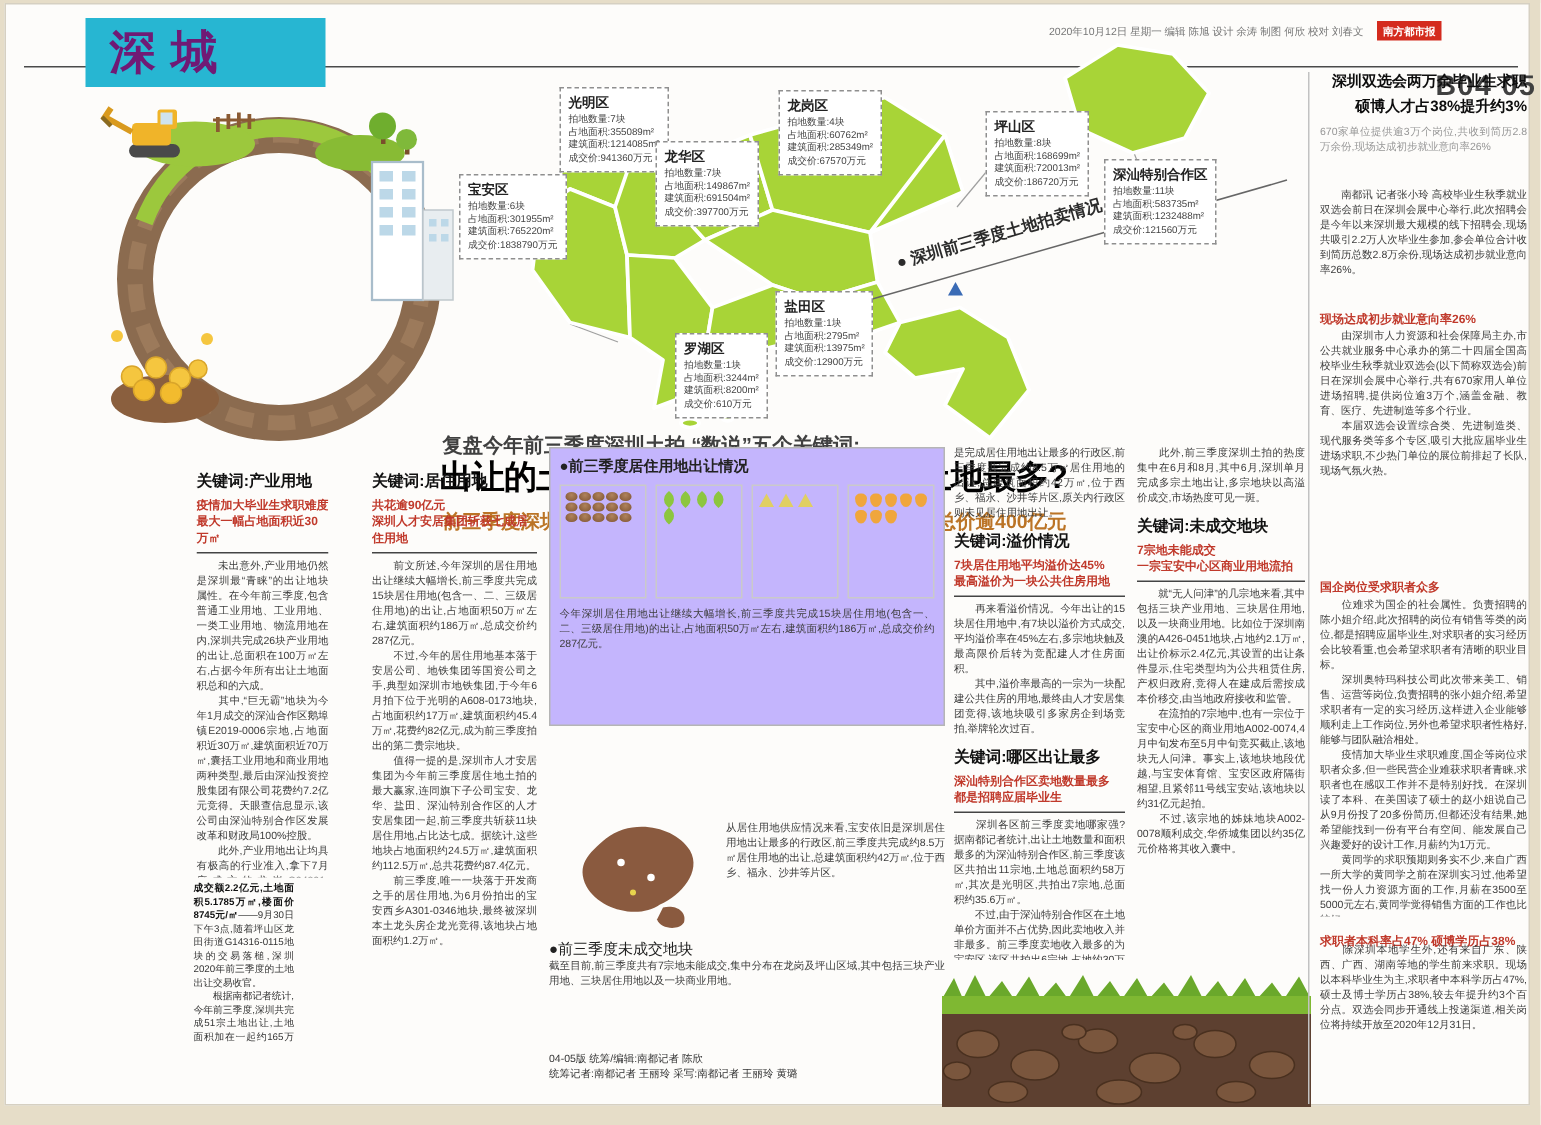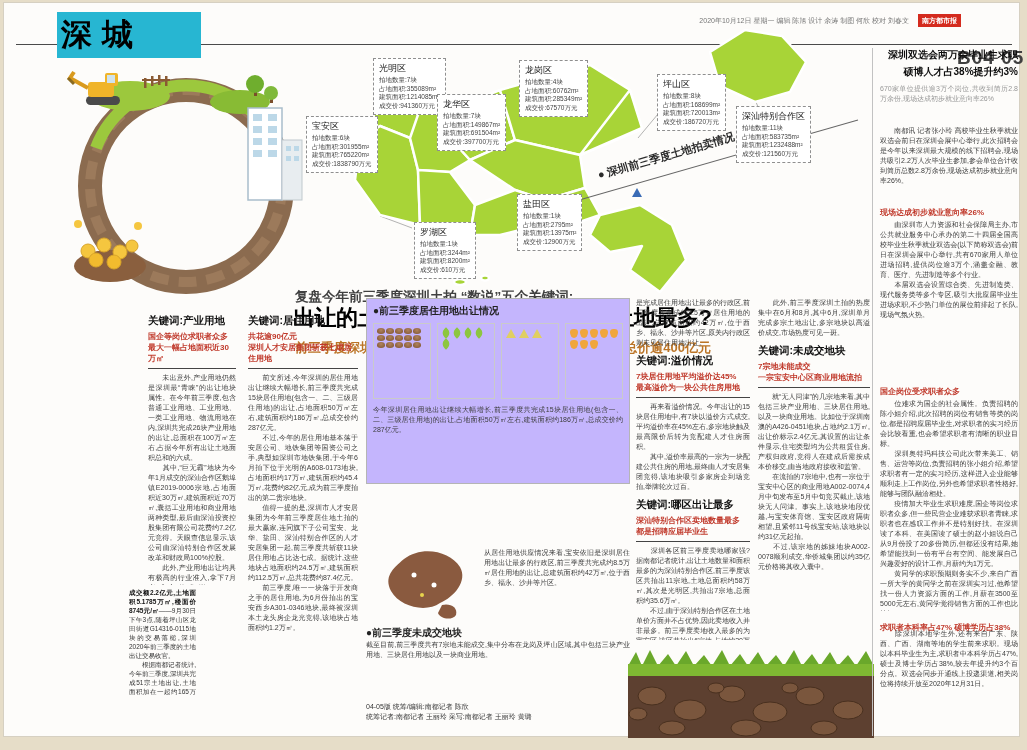--- a/index.html
+++ b/index.html
@@ -14,8 +14,8 @@
 
   
   .top-rule { position:absolute; left:16px; top:44px; width:996px; height:0; border-top:1.5px solid #4a4a4a; }
-  .section-badge { position:absolute; left:57px; top:12px; width:144px; height:46px; background:#27b6d2;
-    color:#000000; font-size:31px; font-weight:bold; letter-spacing:10px; line-height:46px; padding-left:4px; }
+  .section-badge { position:absolute; left:57px; top:12px; width:160px; height:46px; background:#27b6d2;
+    color:#701a75; font-size:31px; font-weight:bold; letter-spacing:10px; line-height:46px; padding-left:16px; }
   .header-meta { position:absolute; right:118px; top:16px; font-size:7px; color:#777; }
   .brand-badge { position:absolute; right:66px; top:14px; background:#d42b1e; color:#fff; font-size:7px;
     padding:1.5px 4px; font-weight:bold; }

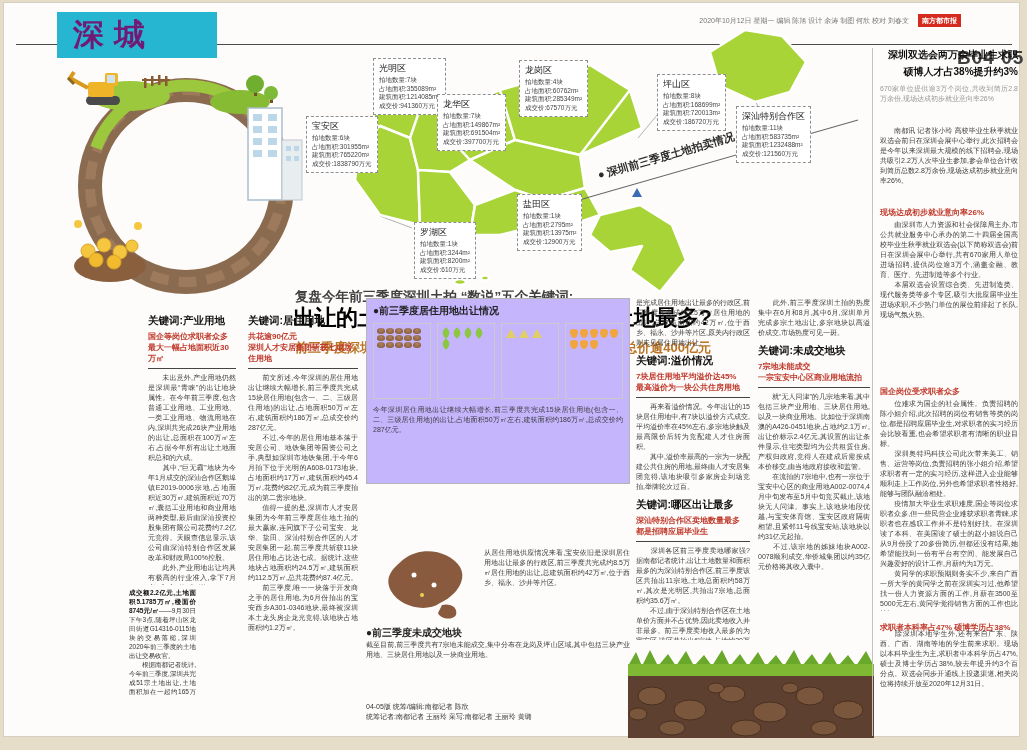--- a/index.html
+++ b/index.html
@@ -23,7 +23,7 @@
 
   
   .dbox { position:absolute; background:#fff; border:1px dashed #8f8f8f; padding:3px 5px 4px; white-space:nowrap; }
-  .dbox .dname { font-size:9px; font-weight:normal; color:#222; margin-bottom:1px; }
+  .dbox .dname { font-size:9px; font-weight:bold; color:#222; margin-bottom:1px; }
   .dbox .drow { font-size:6.5px; line-height:8.5px; color:#444; }
 
   .map-label { position:absolute; left:598px; top:168px; transform:rotate(-16deg); transform-origin:left center;

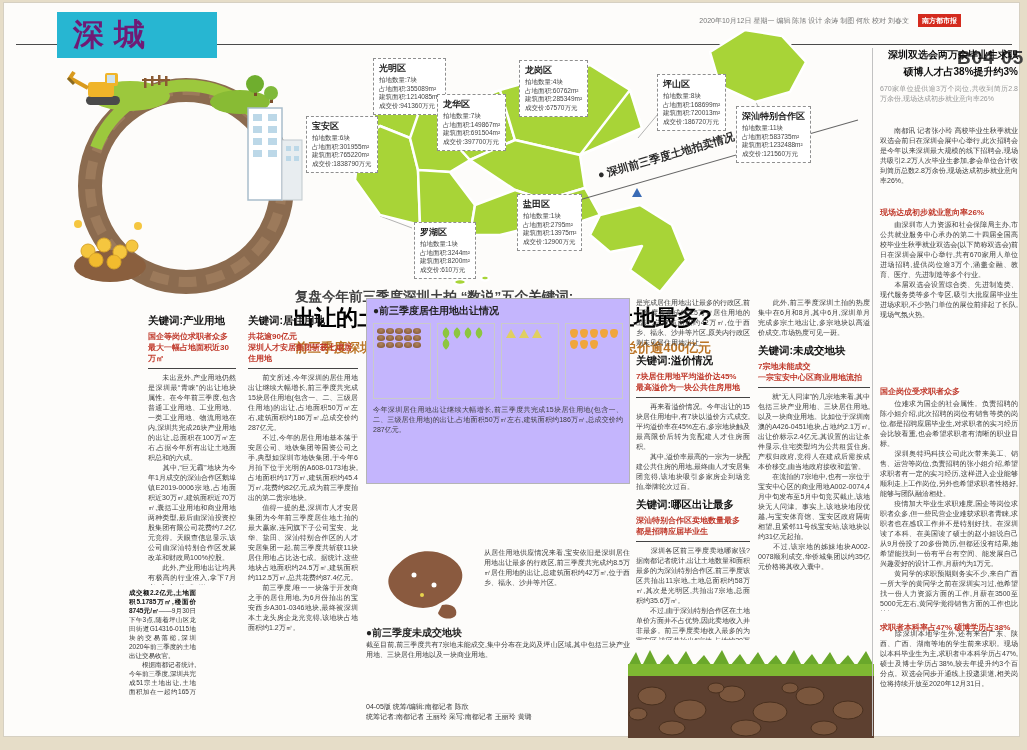--- a/index.html
+++ b/index.html
@@ -227,7 +227,7 @@
     <div class="drow">建筑面积:765220m²</div>
     <div class="drow">成交价:1838790万元</div>
   </div>
-  <div class="dbox" style="left:414px; top:222px;">
+  <div class="dbox" style="left:450px; top:222px;">
     <div class="dname">罗湖区</div>
     <div class="drow">拍地数量:1块</div>
     <div class="drow">占地面积:3244m²</div>

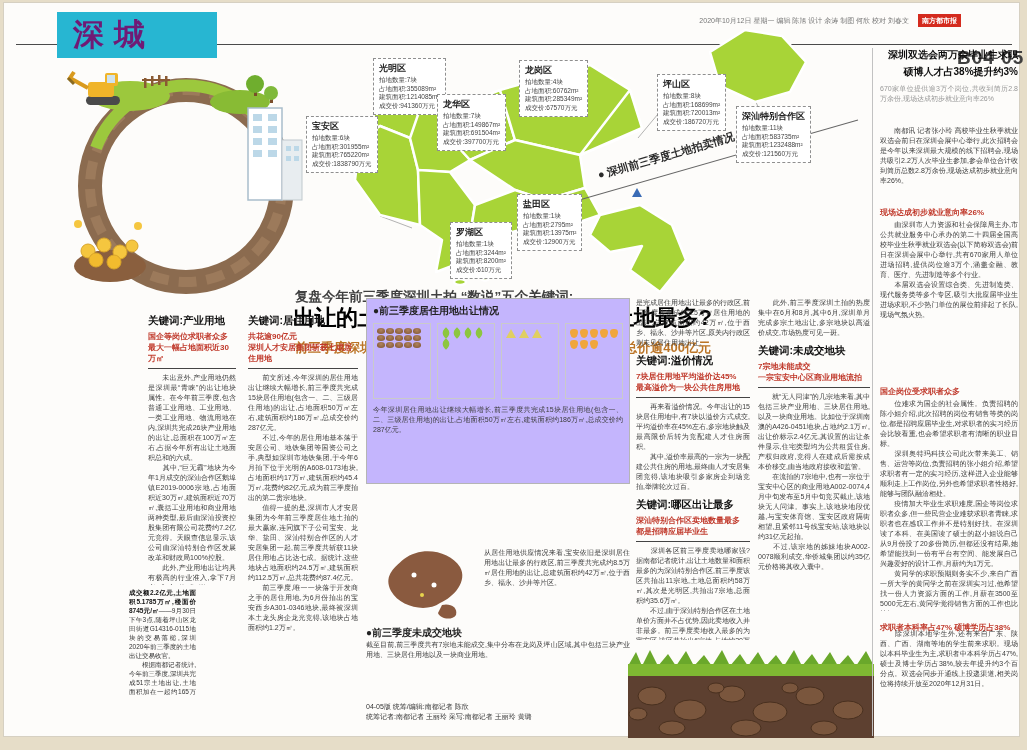--- a/index.html
+++ b/index.html
@@ -256,7 +256,7 @@
   <div class="lead-block prelines"><b>成交额2.2亿元,土地面积5.1785万㎡,楼面价8745元/㎡</b><span>——9月30日下午3点,随着坪山区龙田街道G14316-0115地块的交易落槌,深圳2020年前三季度的土地出让交易收官。
 　　根据南都记者统计,今年前三季度,深圳共完成51宗土地出让,土地面积加在一起约165万㎡,交易总价约402.8亿元。</span></div>
 
-  <div class="col" style="left:148px; top:314px; width:88px; height:271px;">
+  <div class="col" style="left:131px; top:314px; width:88px; height:271px;">
     <div class="kw-head">关键词:产业用地</div>
     <div class="red-sub">国企等岗位求职者众多</div>
     <div class="red-sub">最大一幅占地面积近30万㎡</div>

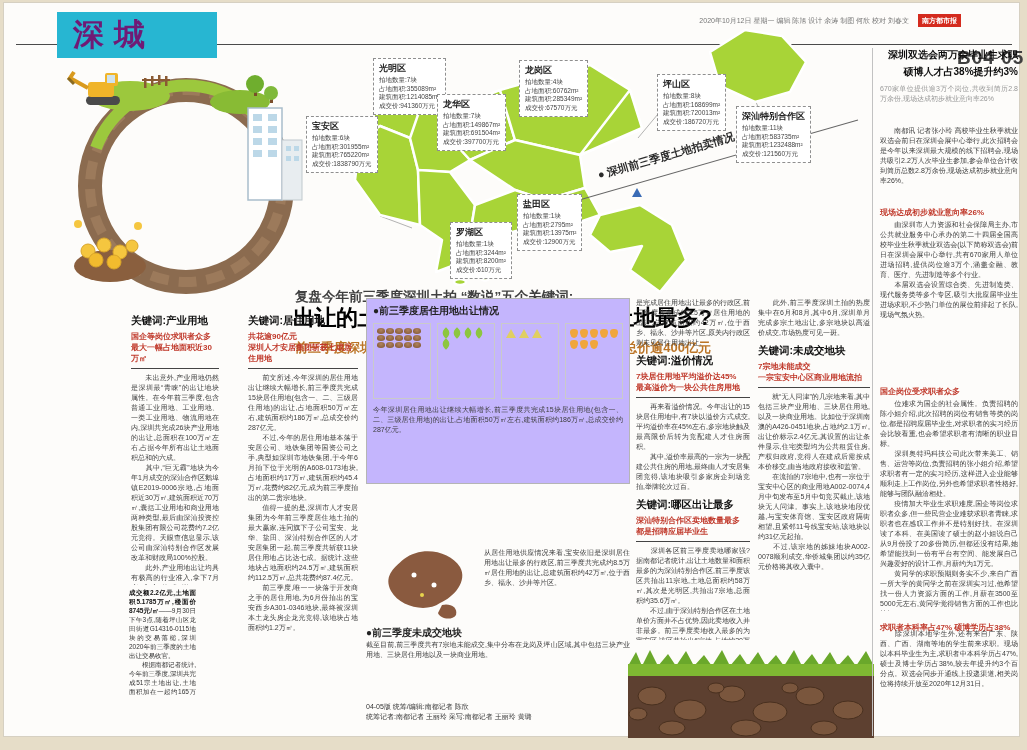--- a/index.html
+++ b/index.html
@@ -258,7 +258,7 @@
 
   <div class="col" style="left:131px; top:314px; width:88px; height:271px;">
     <div class="kw-head">关键词:产业用地</div>
-    <div class="red-sub">国企等岗位求职者众多</div>
+    <div class="red-sub">疫情加大毕业生求职难度</div>
     <div class="red-sub">最大一幅占地面积近30万㎡</div>
     <div class="kw-divider"></div>
     <div class="small prelines">　　未出意外,产业用地仍然是深圳最“青睐”的出让地块属性。在今年前三季度,包含普通工业用地、工业用地、一类工业用地、物流用地在内,深圳共完成26块产业用地的出让,总面积在100万㎡左右,占据今年所有出让土地面积总和的六成。

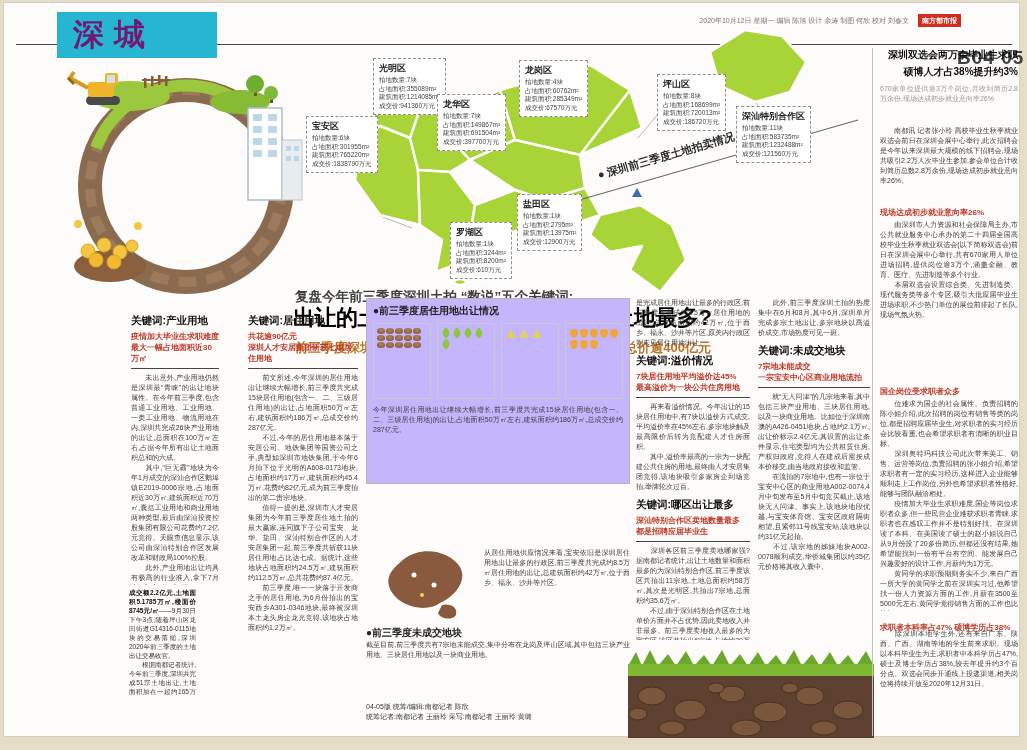--- a/index.html
+++ b/index.html
@@ -68,7 +68,7 @@
   .minimap { position:absolute; left:382px; top:545px; width:92px; height:80px; }
   .minimap-text { position:absolute; left:484px; top:548px; width:146px; height:78px; overflow:hidden; }
 
-  .info2-title { position:absolute; left:366px; top:626px; font-size:10px; font-weight:bold; color:#222; }
+  .info2-title { position:absolute; left:366px; top:626px; font-size:10px; font-weight:normal; color:#222; }
   .info2-caption { position:absolute; left:366px; top:640px; width:264px; height:58px; overflow:hidden; }
 
   .credits { position:absolute; left:366px; top:702px; width:262px; font-size:7px; line-height:10px; color:#333; }

